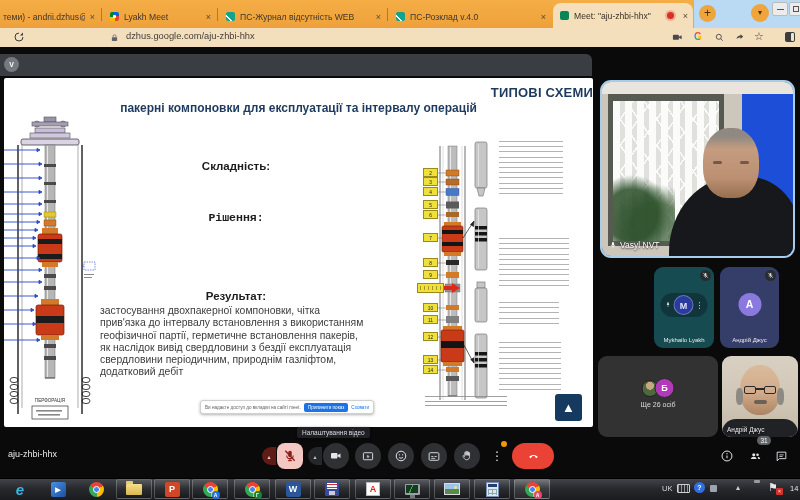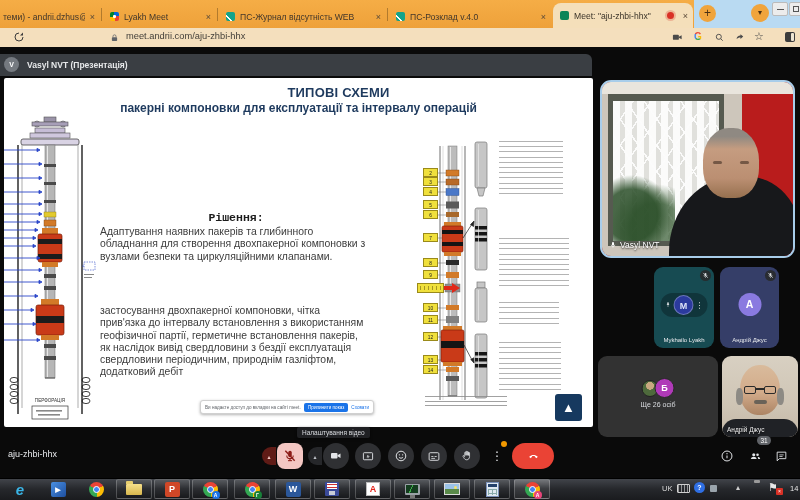--- a/index.html
+++ b/index.html
@@ -254,7 +254,7 @@
       <rect x="5" y="10" width="14" height="10" rx="2" fill="#5f6368"></rect>
       <path d="M8 10V7.5a4 4 0 0 1 8 0V10" fill="none" stroke="#5f6368" stroke-width="2"></path>
     </svg>
-    <span class="urltext">meet.andrii.com/aju-zhbi-hhx</span>
+    <span class="urltext">dzhus.google.com/aju-zhbi-hhx</span>
     <svg class="uic" style="left:671px;top:4px;position:absolute;" width="13" height="11" viewBox="0 0 24 24">
       <rect x="2" y="6" width="13" height="11" rx="2" fill="#4a4a4a"></rect>
       <path d="M15 10.5 21 7v9l-6-3.5z" fill="#4a4a4a"></path>

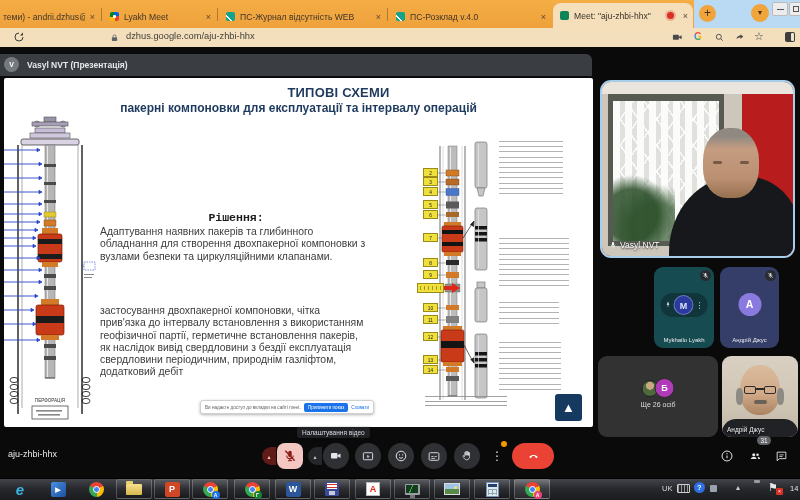--- a/index.html
+++ b/index.html
@@ -278,7 +278,6 @@
 
   <div class="presbar">
     <div class="presav">V</div>
-    <div class="preslbl">Vasyl NVT (Презентація)</div>
   </div>
 
   

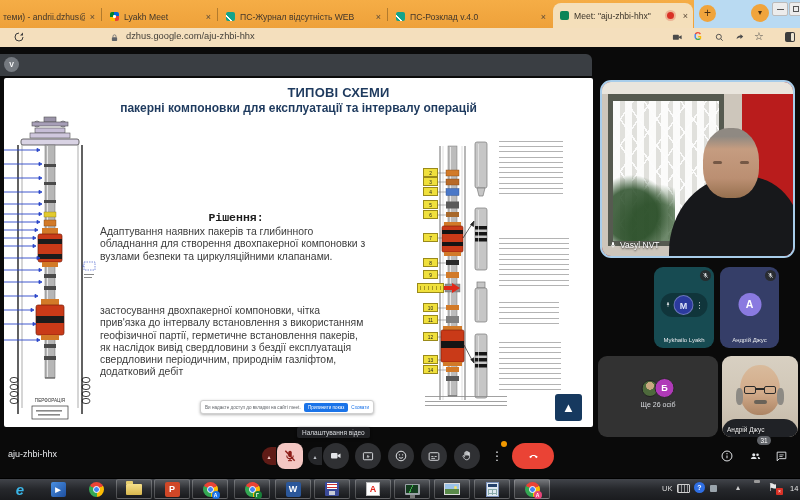--- a/index.html
+++ b/index.html
@@ -48,8 +48,8 @@
   .preslbl{position:absolute;left:27px;top:0;line-height:22px;font-size:8.5px;font-weight:bold;color:#e6e8ea;}
   
   .slide{position:absolute;left:4px;top:78px;width:589px;height:349px;background:#ffffff;border-radius:2px;}
-  .sti1{position:absolute;left:0;top:7px;width:100%;text-align:center;font-size:13px;
-    font-weight:bold;color:#1e3a5e;letter-spacing:.2px;margin-left:40px;}
+  .sti1{position:absolute;left:0;top:7px;width:100%;text-align:right;font-size:13px;
+    font-weight:bold;color:#1e3a5e;letter-spacing:.2px;}
   .sti2{position:absolute;left:0;top:23px;width:100%;text-align:center;font-size:12px;
     font-weight:bold;color:#1e3a5e;}
   .shead{position:absolute;left:96px;width:272px;text-align:center;font-size:11.5px;

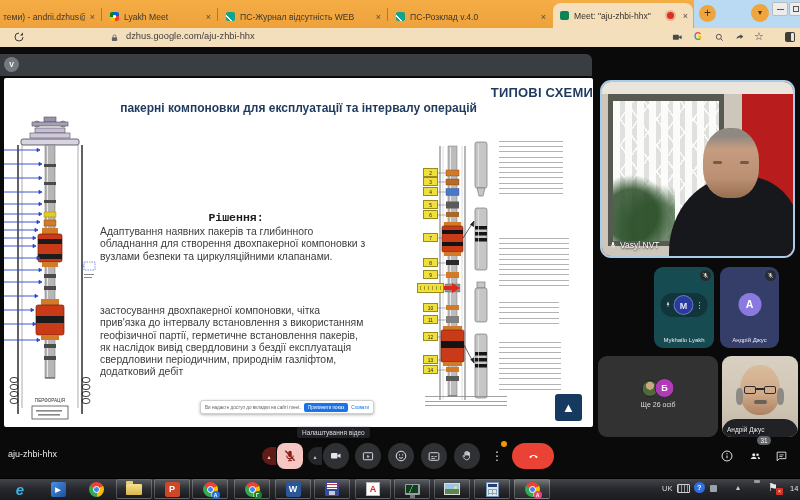--- a/index.html
+++ b/index.html
@@ -374,6 +374,7 @@
       <rect x="34" y="298" width="22" height="1.6" fill="#888"></rect>
     </svg>
 
+    <div class="shead" style="top:82px;">Складність:</div>
     <div class="shead" style="top:133px;font-family:Liberation Mono, monospace;">Рішення:</div>
     <div class="sbody" style="top:148px;">Адаптування наявних пакерів та глибинного
 обладнання для створення двохпакерної компоновки з

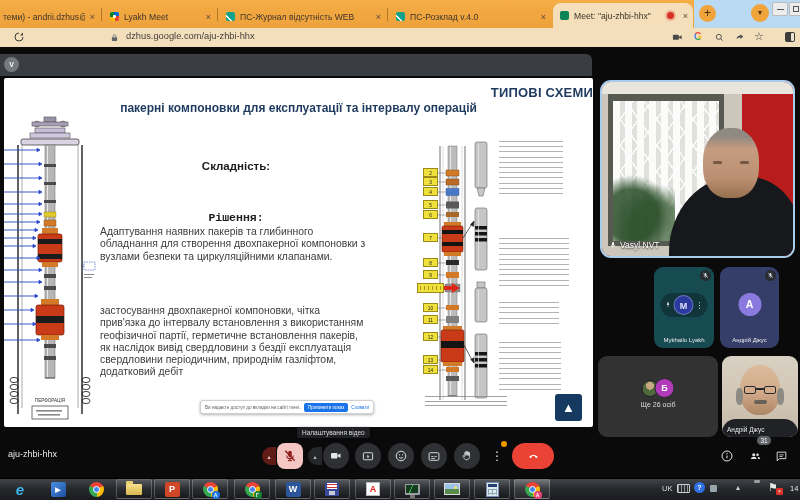--- a/index.html
+++ b/index.html
@@ -376,9 +376,6 @@
 
     <div class="shead" style="top:82px;">Складність:</div>
     <div class="shead" style="top:133px;font-family:Liberation Mono, monospace;">Рішення:</div>
-    <div class="sbody" style="top:148px;">Адаптування наявних пакерів та глибинного
-обладнання для створення двохпакерної компоновки з
-вузлами безпеки та циркуляційними клапанами.</div>
     <div class="sbody" style="top:227px;">застосування двохпакерної компоновки, чітка
 прив'язка до інтервалу встановлення з використанням
 геофізичної партії, герметичне встановлення пакерів,

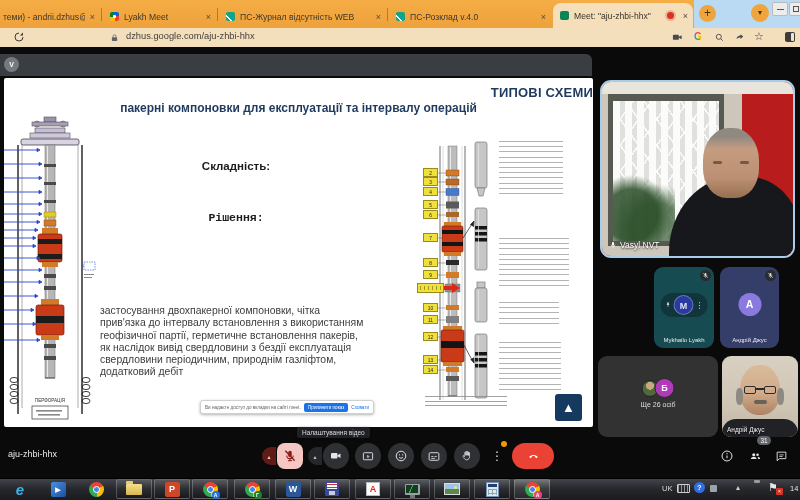--- a/index.html
+++ b/index.html
@@ -82,7 +82,7 @@
   .moff{position:absolute;top:3px;right:3px;width:11px;height:11px;border-radius:50%;
     background:rgba(40,42,45,.92);display:flex;align-items:center;justify-content:center;color:#dadce0;}
   .mainv{position:absolute;left:600px;top:80px;width:195px;height:178px;border:2px solid #a8cdea;
-    border-radius:11px;box-sizing:border-box;overflow:hidden;background:#b91c1c;}
+    border-radius:11px;box-sizing:border-box;overflow:hidden;background:#1d4ed8;}
   .wall{position:absolute;left:0;top:0;width:140px;height:100%;background:#cdc6bb;}
   .ceil{position:absolute;left:0;top:0;width:100%;height:12px;background:#e9e5dd;}
   .winframe{position:absolute;left:6px;top:12px;width:116px;height:152px;

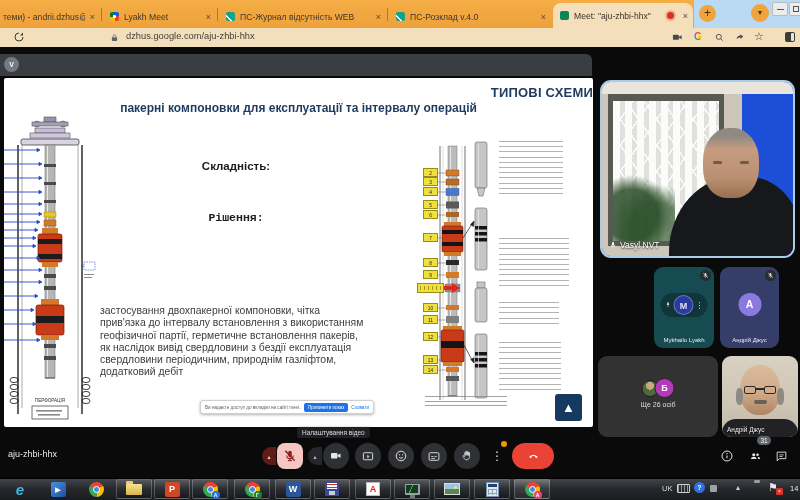--- a/index.html
+++ b/index.html
@@ -376,6 +376,7 @@
 
     <div class="shead" style="top:82px;">Складність:</div>
     <div class="shead" style="top:133px;font-family:Liberation Mono, monospace;">Рішення:</div>
+    <div class="shead" style="top:212px;">Результат:</div>
     <div class="sbody" style="top:227px;">застосування двохпакерної компоновки, чітка
 прив'язка до інтервалу встановлення з використанням
 геофізичної партії, герметичне встановлення пакерів,

